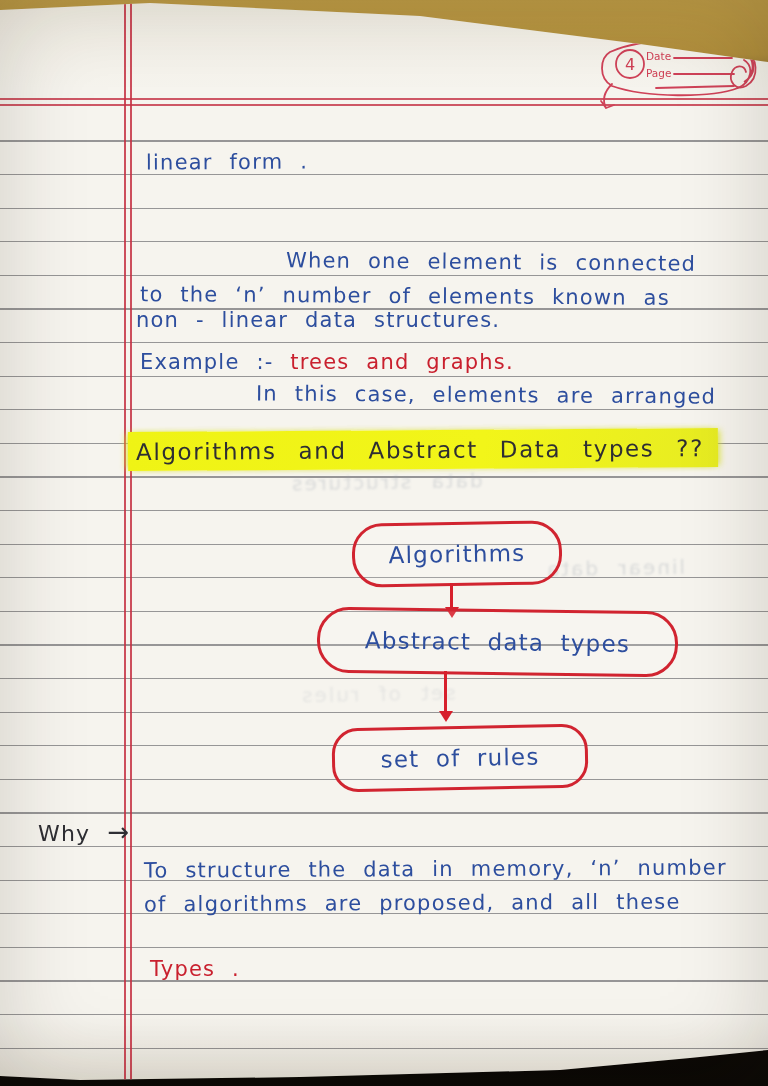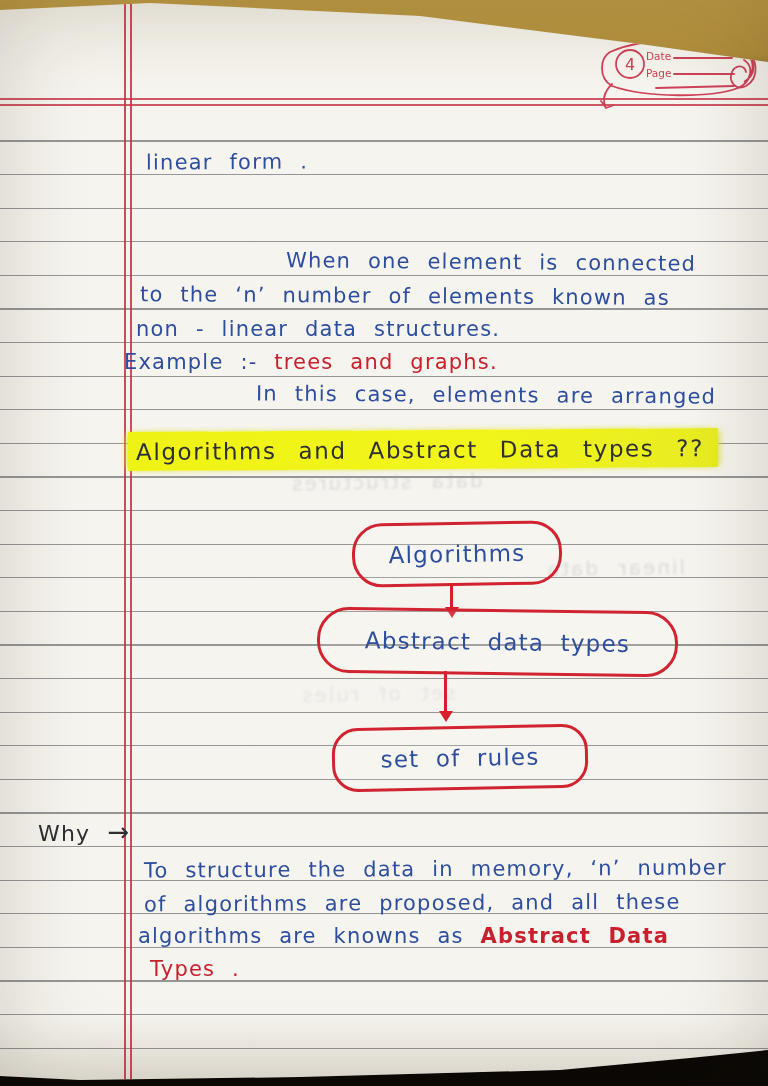--- a/index.html
+++ b/index.html
@@ -102,7 +102,7 @@
 
     <div class="t blue" style="left:286px;top:248px;transform:rotate(0.5deg)">When one element is connected</div>
     <div class="t blue" style="left:140px;top:282px;transform:rotate(0.4deg)">to the ‘n’ number of elements known as</div>
-    <div class="t blue" style="left:136px;top:315px">non - linear data structures.</div>
+    <div class="t blue" style="left:136px;top:306px">non - linear data structures.</div>
 
     <div class="t" style="left:124px;top:348px">
       <span class="blue">Example :- </span><span class="red">trees and graphs.</span>

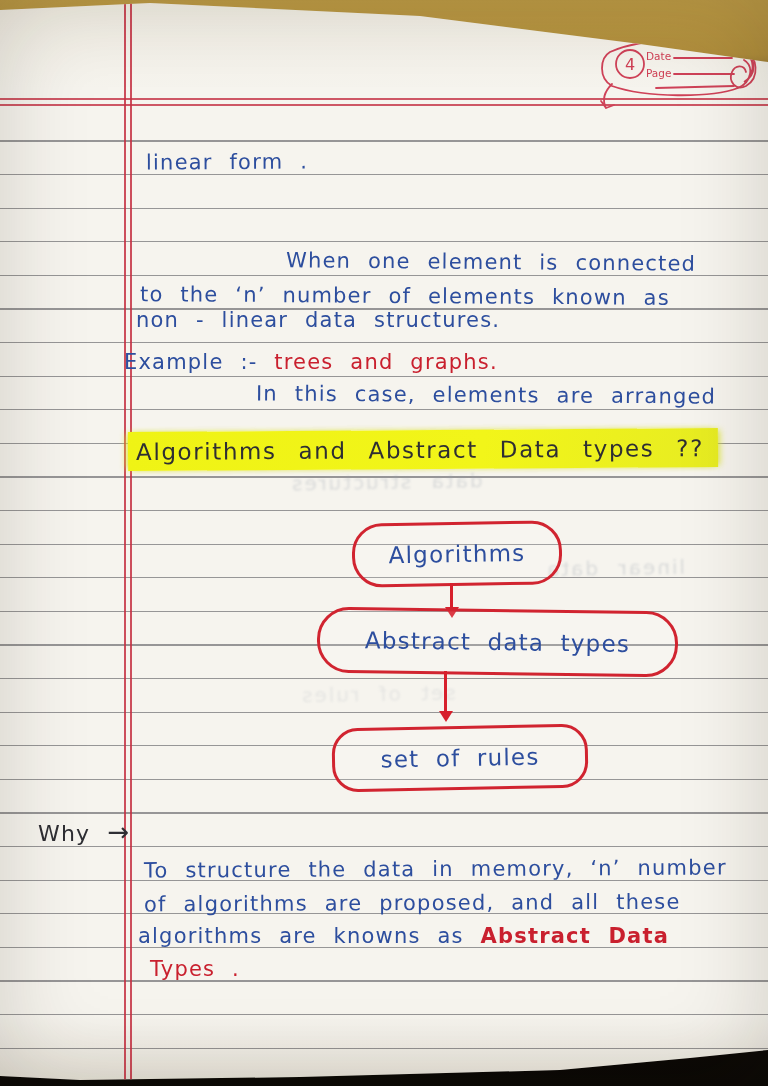--- a/index.html
+++ b/index.html
@@ -104,7 +104,7 @@
     <div class="t blue" style="left:140px;top:282px;transform:rotate(0.4deg)">to the ‘n’ number of elements known as</div>
     <div class="t blue" style="left:136px;top:306px">non - linear data structures.</div>
 
-    <div class="t" style="left:124px;top:348px">
+    <div class="t" style="left:140px;top:348px">
       <span class="blue">Example :- </span><span class="red">trees and graphs.</span>
     </div>
 

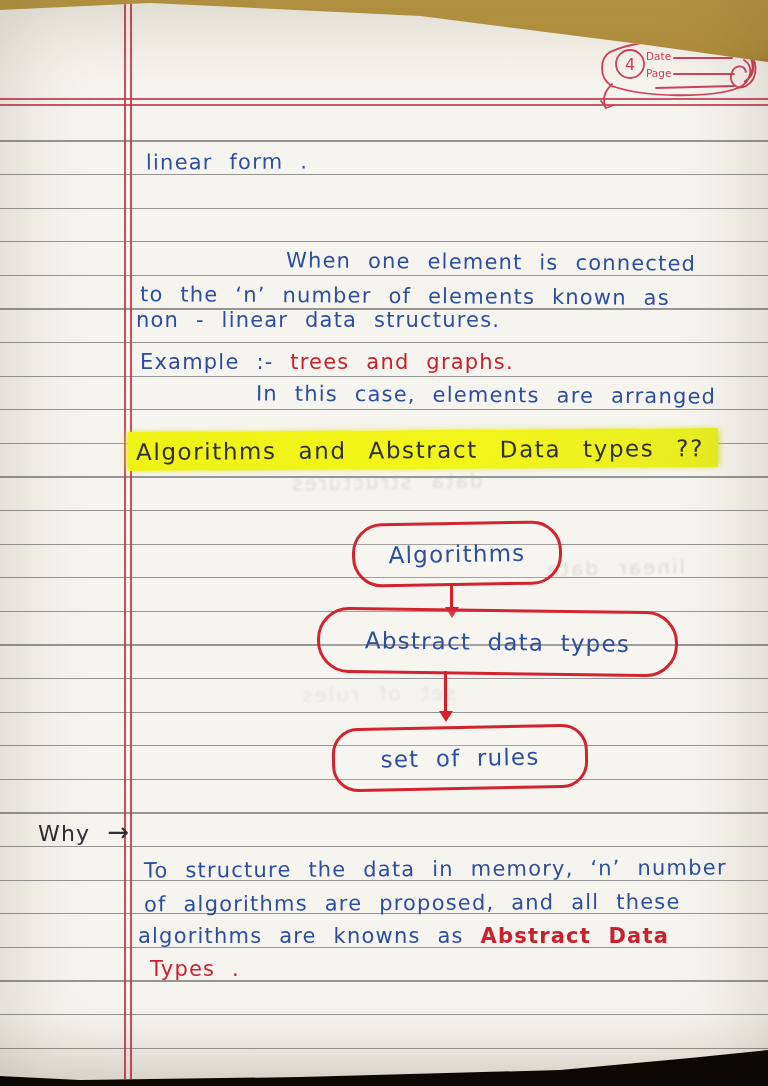--- a/index.html
+++ b/index.html
@@ -139,9 +139,6 @@
 
     <div class="t blue" style="left:144px;top:855px;transform:rotate(-0.3deg)">To structure the data in memory, ‘n’ number</div>
     <div class="t blue" style="left:144px;top:889px;transform:rotate(-0.3deg)">of algorithms are proposed, and all these</div>
-    <div class="t" style="left:138px;top:922px">
-      <span class="blue">algorithms are knowns as </span><span class="red" style="font-weight:bold">Abstract Data</span>
-    </div>
     <div class="t red" style="left:150px;top:955px;font-weight:normal">Types .</div>
 
   </div>

